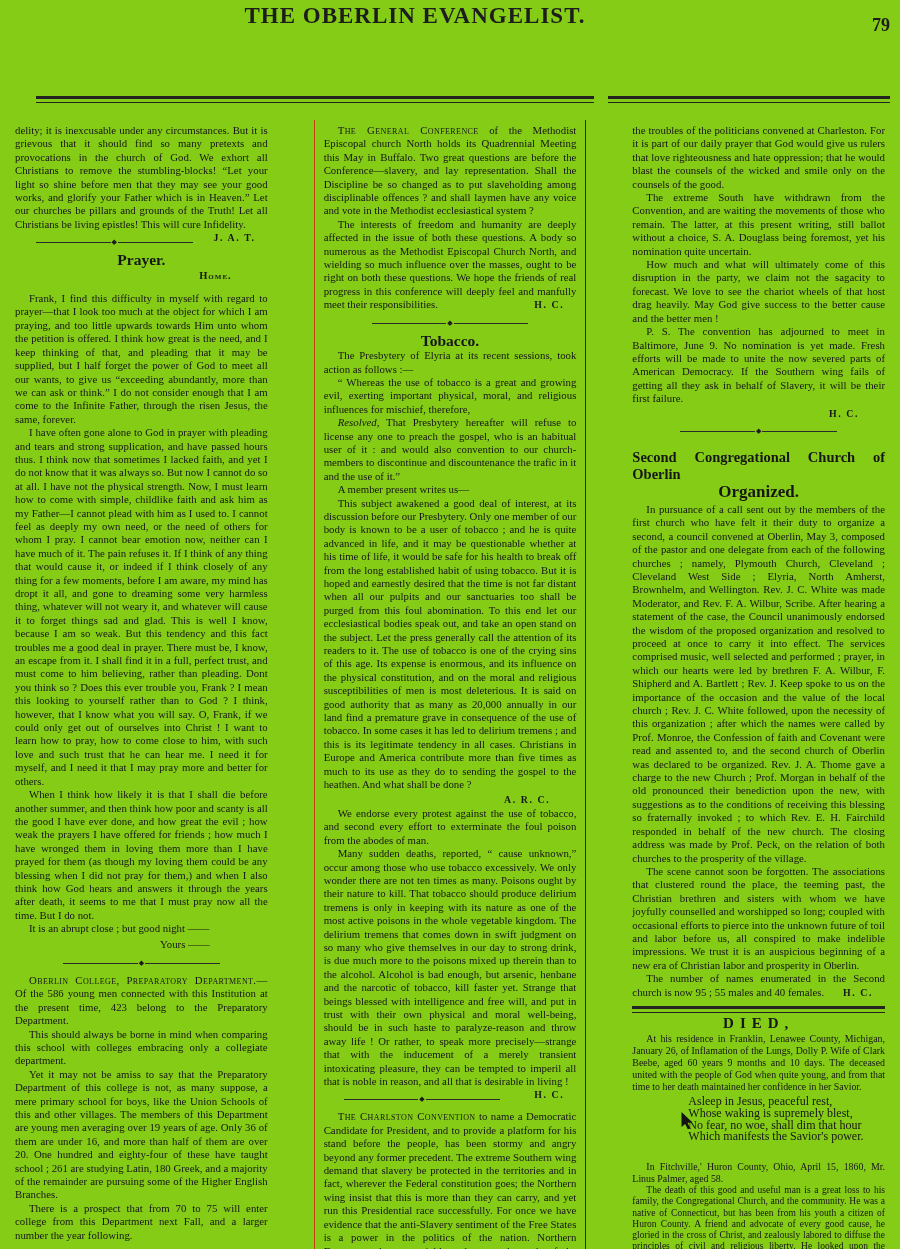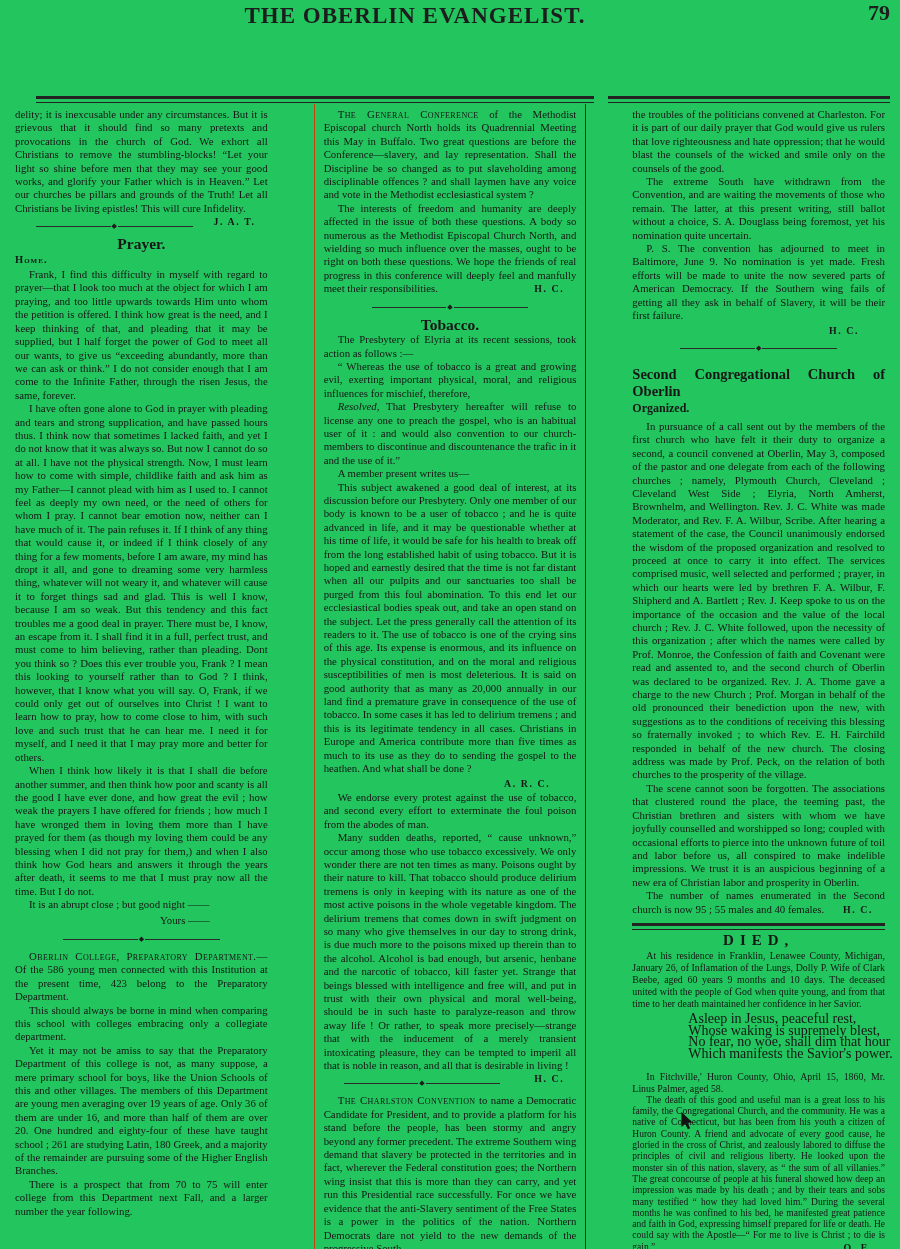--- a/index.html
+++ b/index.html
@@ -4,7 +4,7 @@
 <style>
   html,body{margin:0;padding:0;background:#e9e8e4;}
   .page{
-    position:relative;width:900px;height:1249px;background:#22c55e;
+    position:relative;width:900px;height:1249px;background:#84cc16;
     font-family:"Liberation Serif","DejaVu Serif",serif;color:#161616;
     overflow:hidden;box-sizing:border-box;
   }

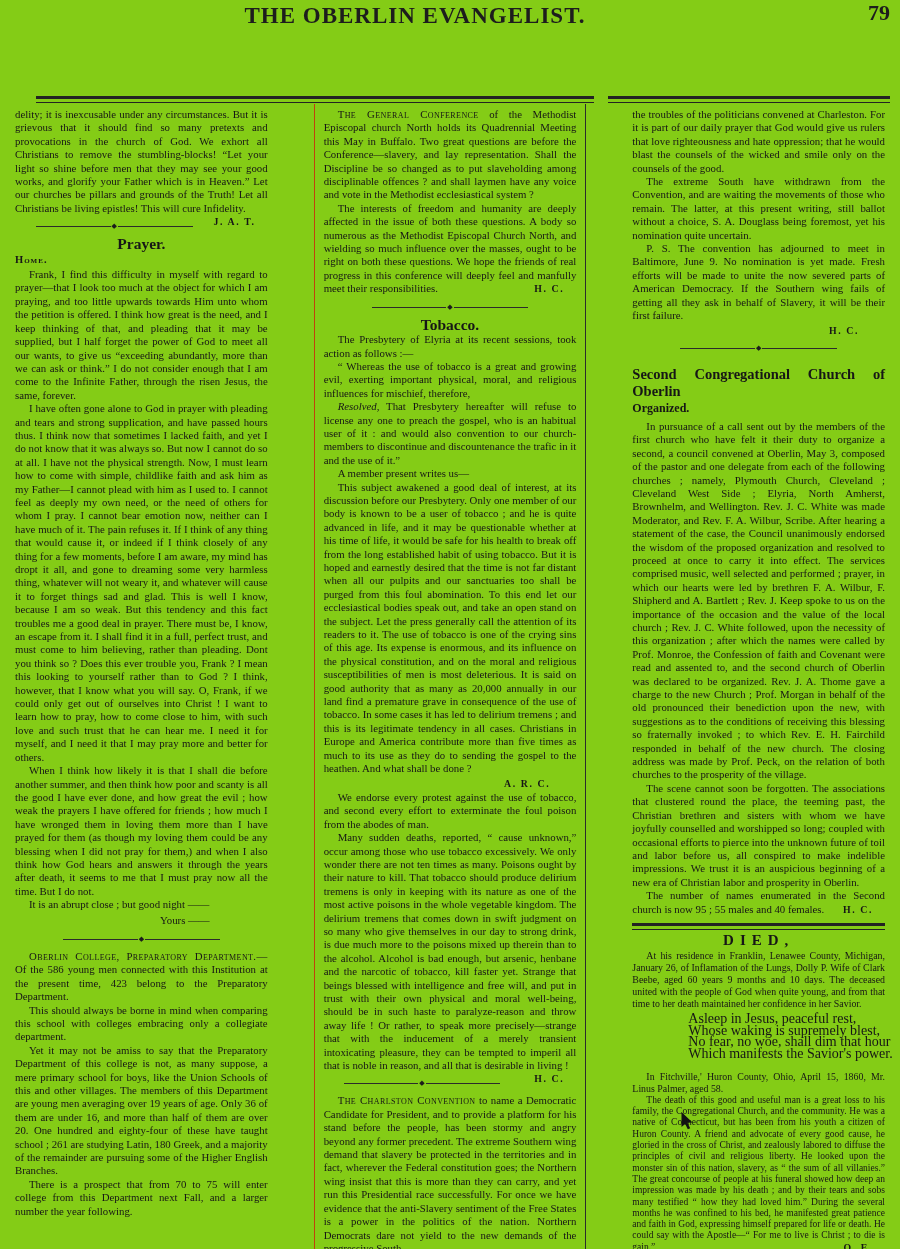--- a/index.html
+++ b/index.html
@@ -13,7 +13,7 @@
     font-size:23px;font-weight:bold;letter-spacing:1px;color:#1d1d1d;
   }
   .page-number{
-    position:absolute;top:0;right:10px;font-size:22px;font-weight:bold;color:#1d1d1d;
+    position:absolute;top:15px;right:10px;font-size:18px;font-weight:bold;color:#1d1d1d;
   }
   .toprule{position:absolute;top:96px;height:3px;border-top:3px solid #232323;border-bottom:1px solid #232323;}
   .toprule-left{left:36px;width:558px;}

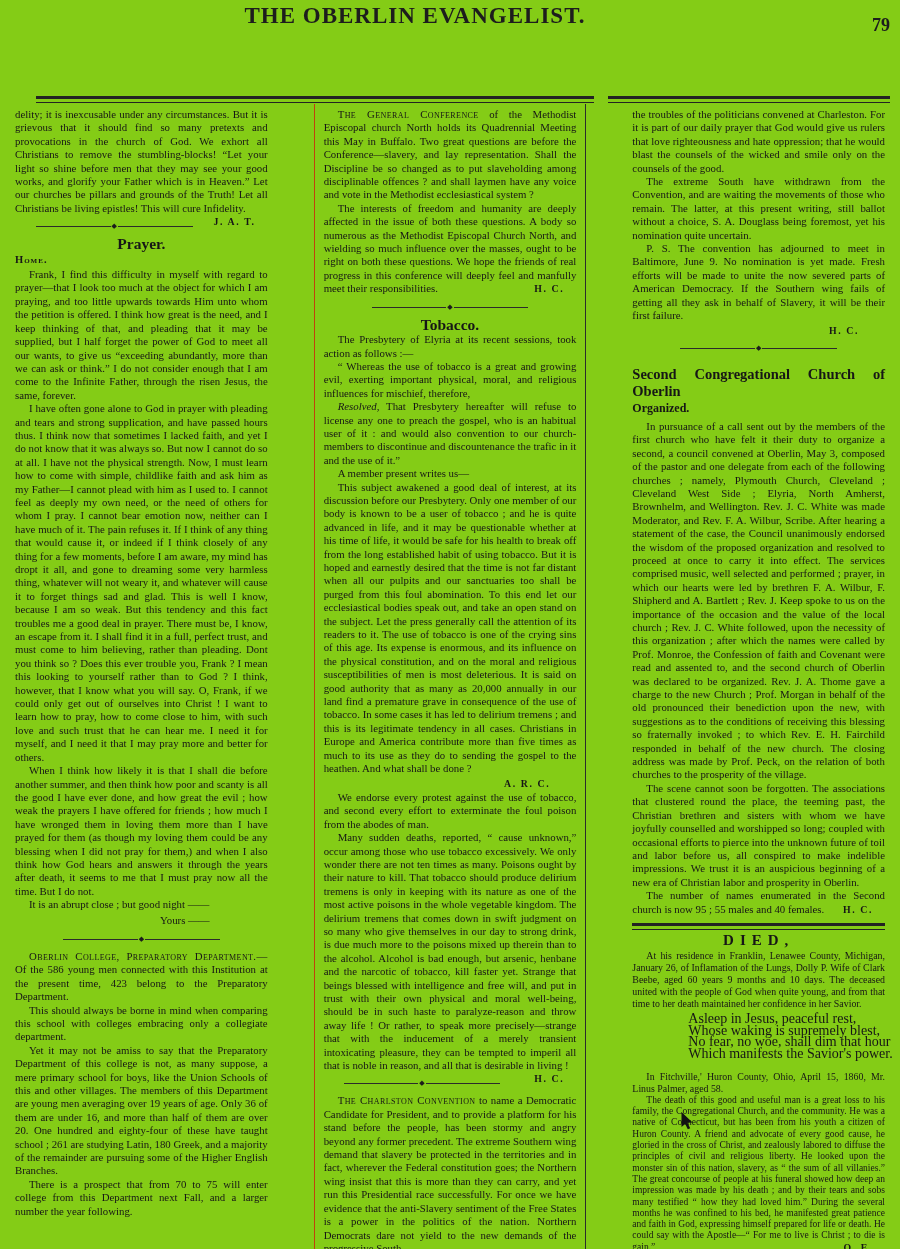--- a/index.html
+++ b/index.html
@@ -18,7 +18,7 @@
   .toprule{position:absolute;top:96px;height:3px;border-top:3px solid #232323;border-bottom:1px solid #232323;}
   .toprule-left{left:36px;width:558px;}
   .toprule-right{left:608px;width:282px;}
-  .columns{position:absolute;top:104px;left:6px;width:888px;bottom:0;display:flex;gap:37px;}
+  .columns{position:absolute;top:120px;left:6px;width:888px;bottom:0;display:flex;gap:37px;}
   .col{
     flex:1 1 0;padding:4px 9px 0 9px;box-sizing:border-box;overflow:hidden;
     text-align:justify;font-size:10.8px;line-height:13.4px;

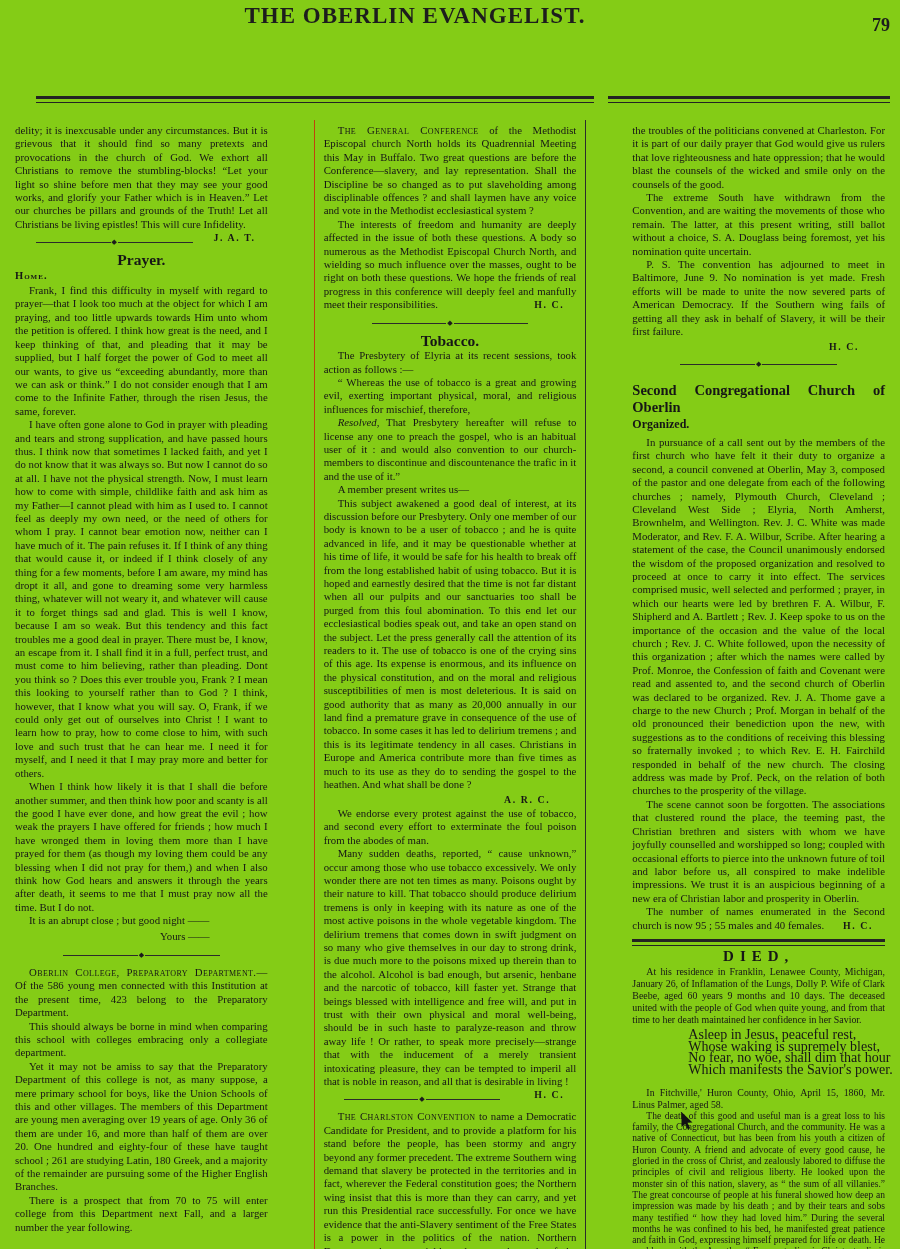--- a/index.html
+++ b/index.html
@@ -120,6 +120,7 @@
     <div class="col">
       <p class="noindent">the troubles of the politicians convened at Charleston. For it is part of our daily prayer that God would give us rulers that love righteousness and hate oppression;  that he would blast the counsels of the wicked and smile only on the counsels of the good.</p>
       <p>The extreme South have withdrawn from the Convention, and are waiting the movements of those who remain. The latter, at this present writing, still ballot without a choice, S. A. Douglass being foremost, yet his nomination quite uncertain.</p>
+      <p>How much and what will ultimately come of this disruption in the party, we claim not the sagacity to forecast. We love to see the chariot wheels of that host drag heavily.   May God give success to the better cause and the better men !</p>
       <p>P. S. The convention has adjourned to meet in Baltimore, June 9.  No nomination is yet made.  Fresh efforts will be made to unite the now severed parts of American Democracy.   If the Southern wing fails of getting all they ask in behalf of Slavery, it will be their first failure.</p>
       <div class="sig-line">H. C.</div>
 

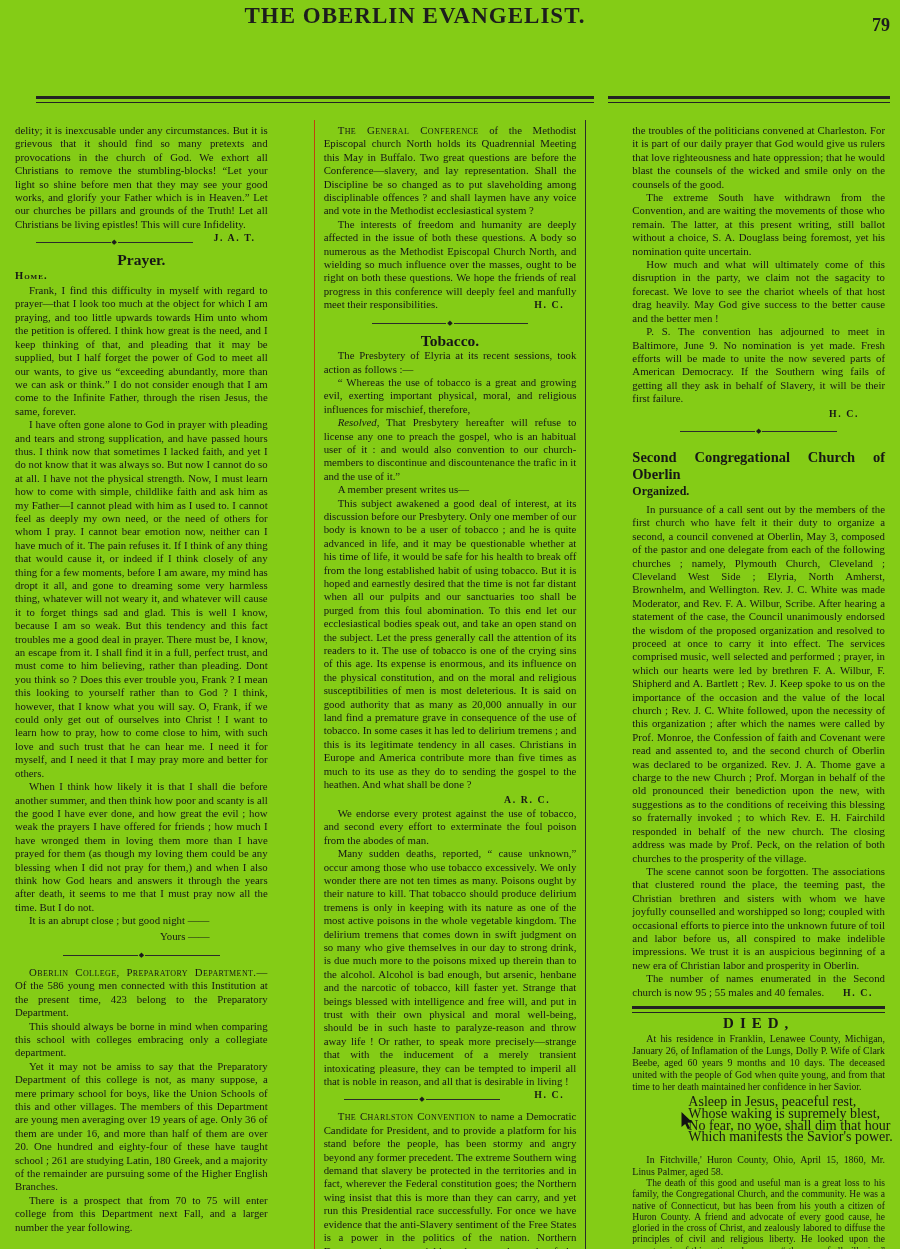--- a/index.html
+++ b/index.html
@@ -31,7 +31,7 @@
   .inline-sig{float:right;font-weight:bold;font-size:9.8px;letter-spacing:1.6px;padding-right:12px;}
   .sig-line{text-align:right;padding-right:26px;font-weight:bold;font-size:9.8px;letter-spacing:1.6px;margin:1px 0;}
   .article-title{margin:7px 0 2px 0;text-align:center;font-weight:bold;font-size:15.5px;text-indent:0;}
-  .byline{padding-right:36px;font-variant:small-caps;font-weight:bold;font-size:10.5px;letter-spacing:1px;margin-bottom:2px;}
+  .byline{text-align:right;padding-right:36px;font-variant:small-caps;font-weight:bold;font-size:10.5px;letter-spacing:1px;margin-bottom:10px;}
   .yours{text-align:right;padding-right:58px;margin:2px 0 9px 0;}
   .divider{display:flex;align-items:center;justify-content:center;width:62%;margin:8px auto 7px auto;}
   .dline{flex:1;border-top:1px solid #2b2b2b;height:0;}

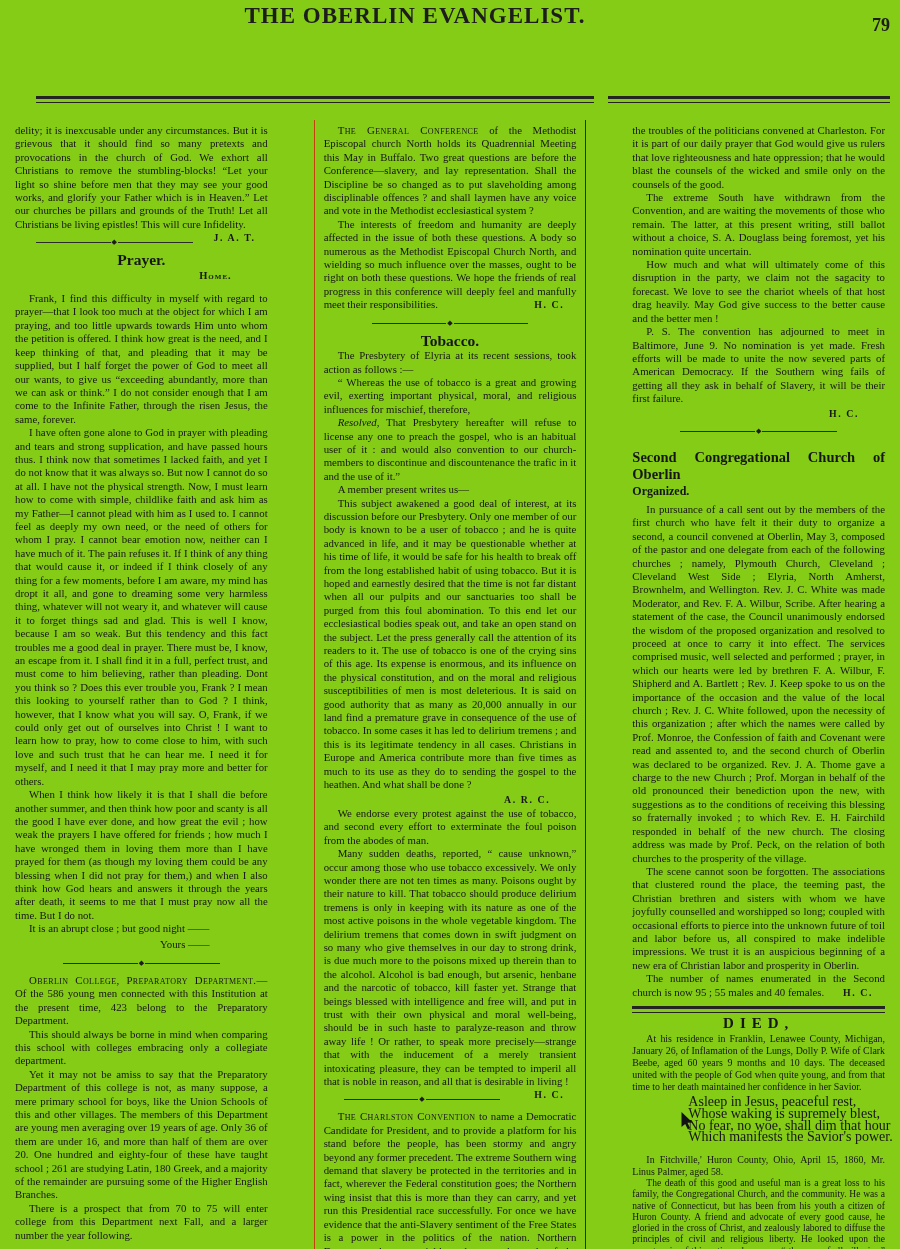--- a/index.html
+++ b/index.html
@@ -37,7 +37,7 @@
   .dline{flex:1;border-top:1px solid #2b2b2b;height:0;}
   .ddiamond{font-size:7px;line-height:1;margin:0 1px;color:#1c1c1c;}
   .church-title1{font-weight:bold;font-size:14.5px;line-height:17px;text-align:justify;text-align-last:justify;margin-top:14px;}
-  .church-title2{font-weight:bold;font-size:12px;line-height:17px;margin-bottom:3px;}
+  .church-title2{font-weight:bold;font-size:17px;line-height:17px;text-align:center;margin-bottom:3px;}
   .full-double-rule{height:3px;border-top:3px solid #232323;border-bottom:1px solid #232323;margin:7px 0 3px 0;}
   .died-title{text-align:center;font-weight:bold;font-size:15px;letter-spacing:6px;margin:4px 0 3px 0;}
   .died-body{font-size:9.9px;line-height:11.9px;}

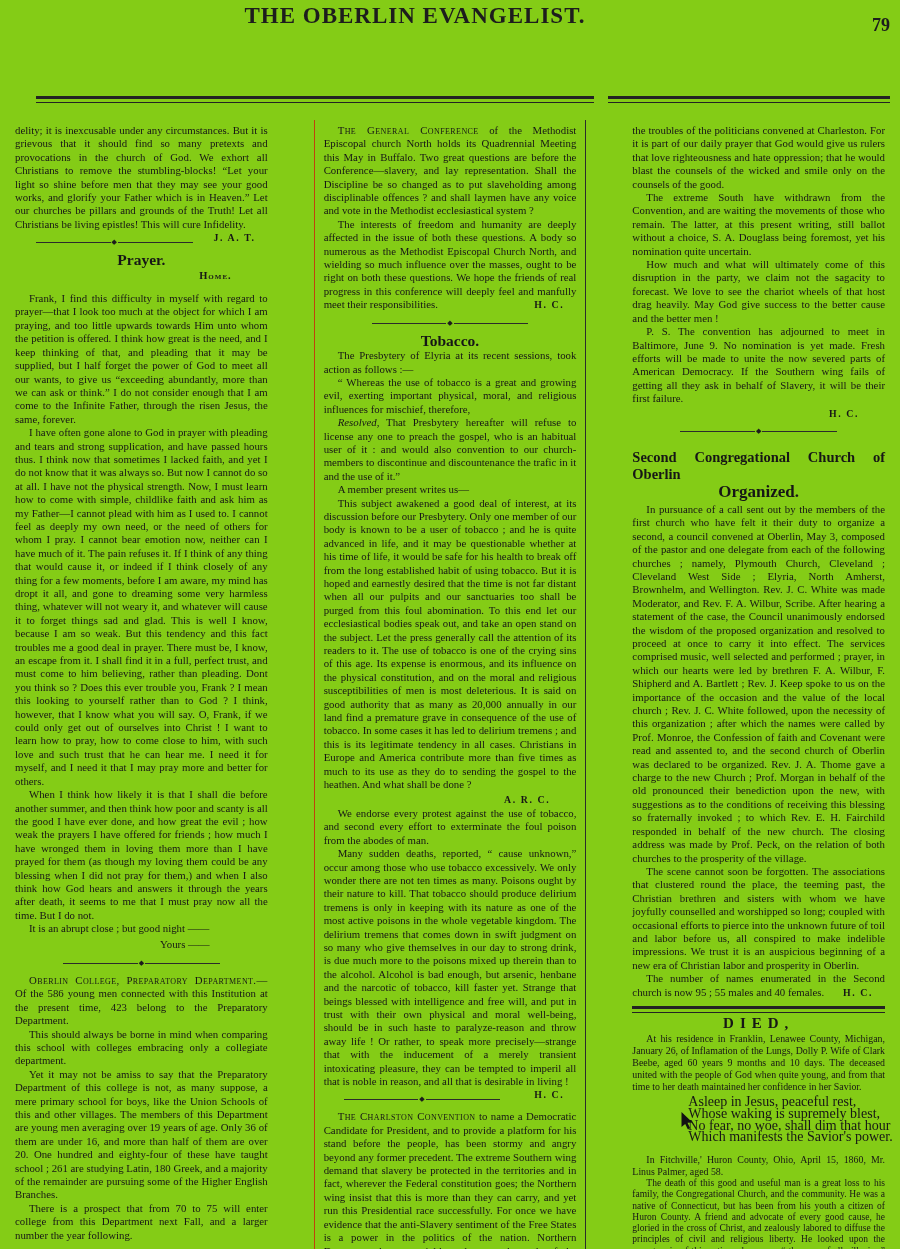--- a/index.html
+++ b/index.html
@@ -41,7 +41,7 @@
   .full-double-rule{height:3px;border-top:3px solid #232323;border-bottom:1px solid #232323;margin:7px 0 3px 0;}
   .died-title{text-align:center;font-weight:bold;font-size:15px;letter-spacing:6px;margin:4px 0 3px 0;}
   .died-body{font-size:9.9px;line-height:11.9px;}
-  .poem{padding-left:56px;margin:3px 0 11px 0;font-size:14px;line-height:11.8px;}
+  .poem{padding-left:56px;margin:3px 0 18px 0;font-size:12px;line-height:11.8px;}
   .poem div{white-space:nowrap;}
   .obit-small{font-size:9.5px;line-height:11.3px;}
   .cursor-artifact{position:absolute;left:680px;top:1112px;width:14px;height:18px;}

